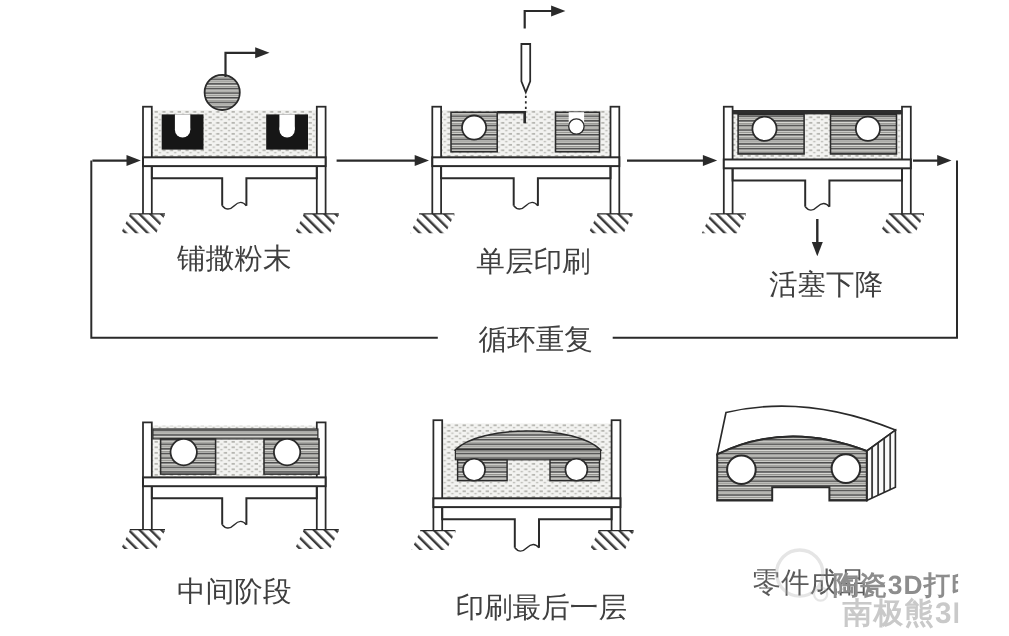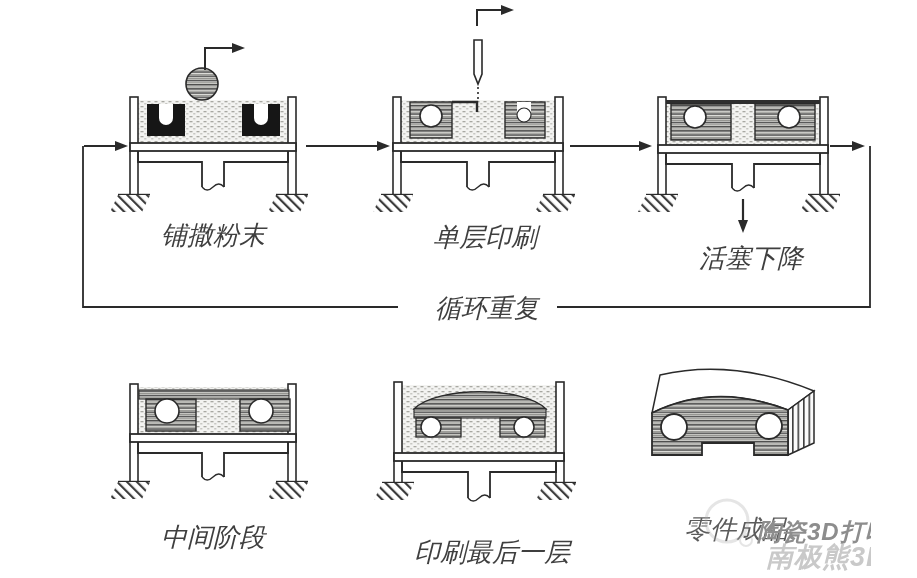--- a/index.html
+++ b/index.html
@@ -4,7 +4,7 @@
 <style>
   html,body{margin:0;padding:0;background:#ffffff;}
   .canvas{position:relative;width:871px;height:578px;background:#ffffff;overflow:hidden;
-          font-family:"Liberation Sans",sans-serif;font-style:italic;}
+          font-family:"Liberation Sans",sans-serif;}
   svg{position:absolute;left:0;top:0;}
   text.lbl{font-size:26px;fill:#3f3f3f;font-family:"Liberation Sans",sans-serif;}
   text.wm1{font-size:24px;font-weight:bold;fill:#8d8d8d;letter-spacing:1px;}

